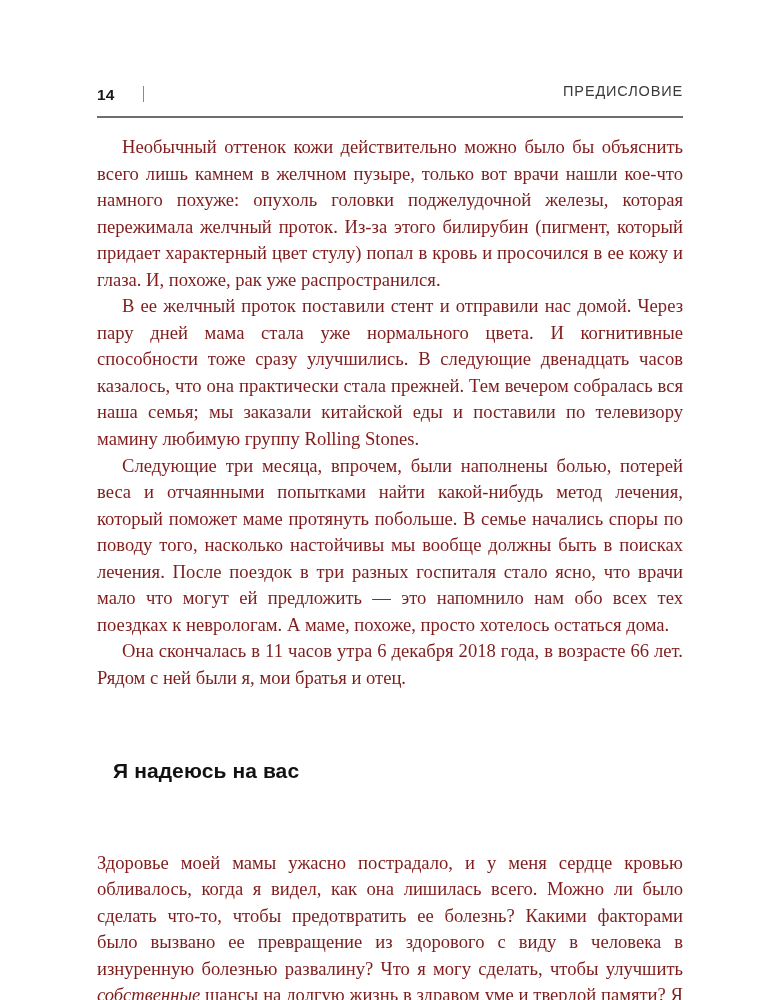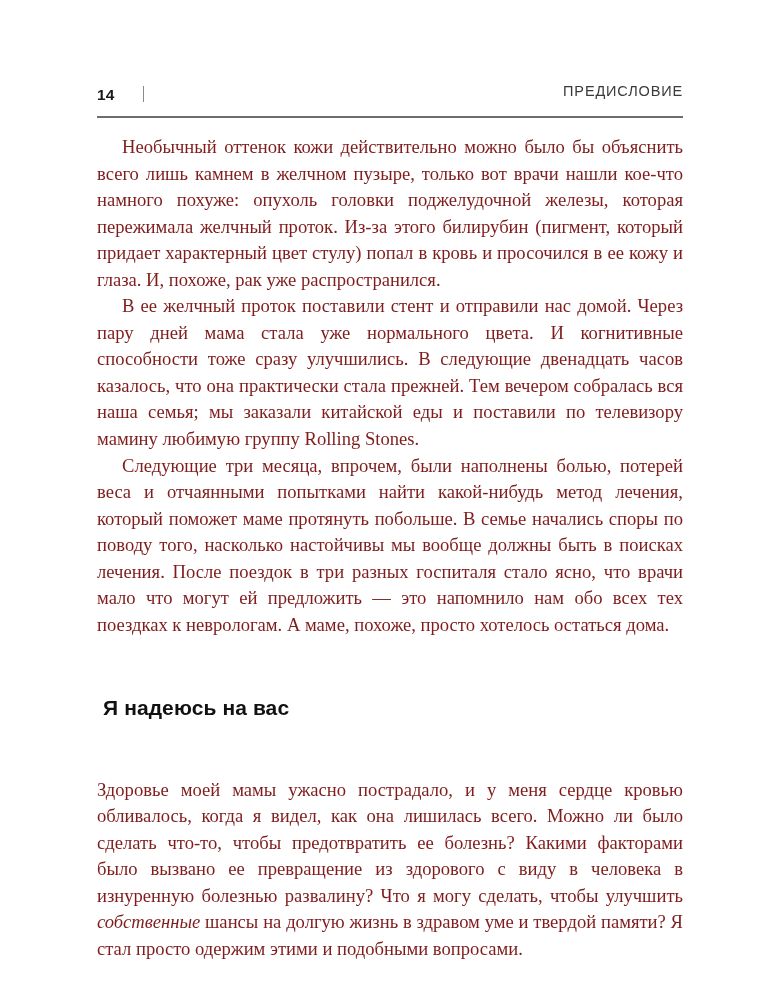--- a/index.html
+++ b/index.html
@@ -140,6 +140,7 @@
 
     <p class="body">Следующие три месяца, впрочем, были наполнены болью, потерей веса и отчаянными попытками найти какой-нибудь метод лечения, который поможет маме протянуть побольше. В семье начались споры по поводу того, насколько настойчивы мы вообще должны быть в поисках лечения. После поездок в три разных госпиталя стало ясно, что врачи мало что могут ей предложить — это напомнило нам обо всех тех поездках к неврологам. А маме, похоже, просто хотелось остаться дома.</p>
 
+    <p class="body">Она скончалась в 11 часов утра 6 декабря 2018 года, в возрасте 66 лет. Рядом с ней были я, мои братья и отец.</p>
 
     <div class="gap-before-heading"></div>
 

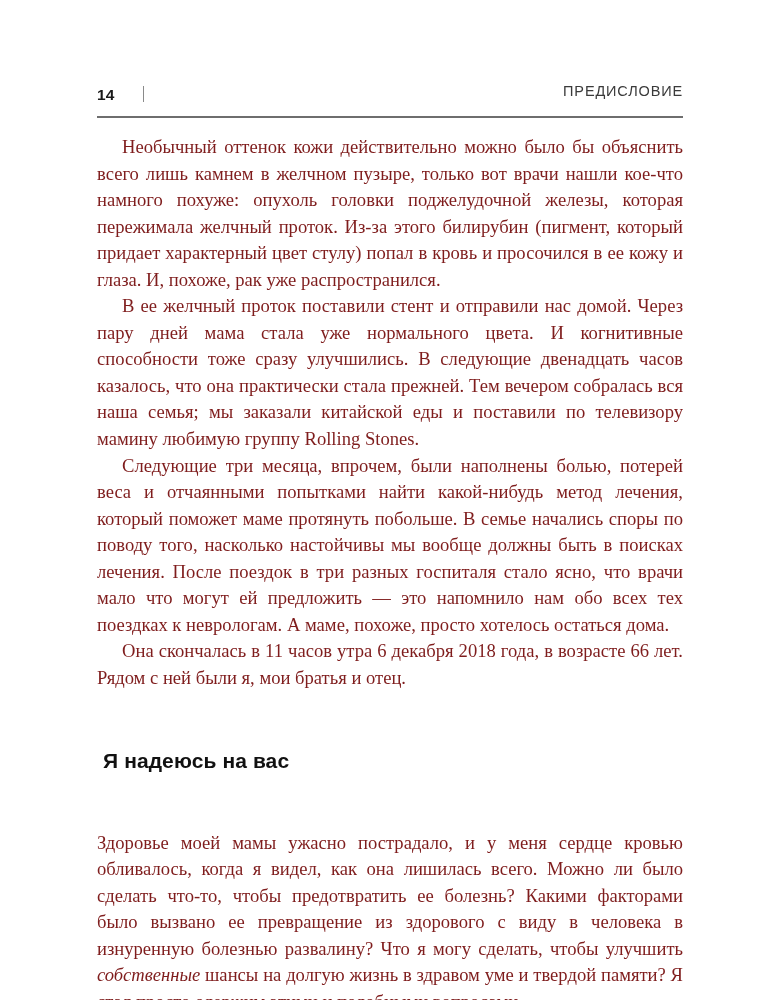--- a/index.html
+++ b/index.html
@@ -103,7 +103,7 @@
 
   
   h2.section-heading {
-    margin: 6px;
+    margin: 16px;
     font-family: "Liberation Sans", "DejaVu Sans", sans-serif;
     font-size: 21px;
     font-weight: 700;

